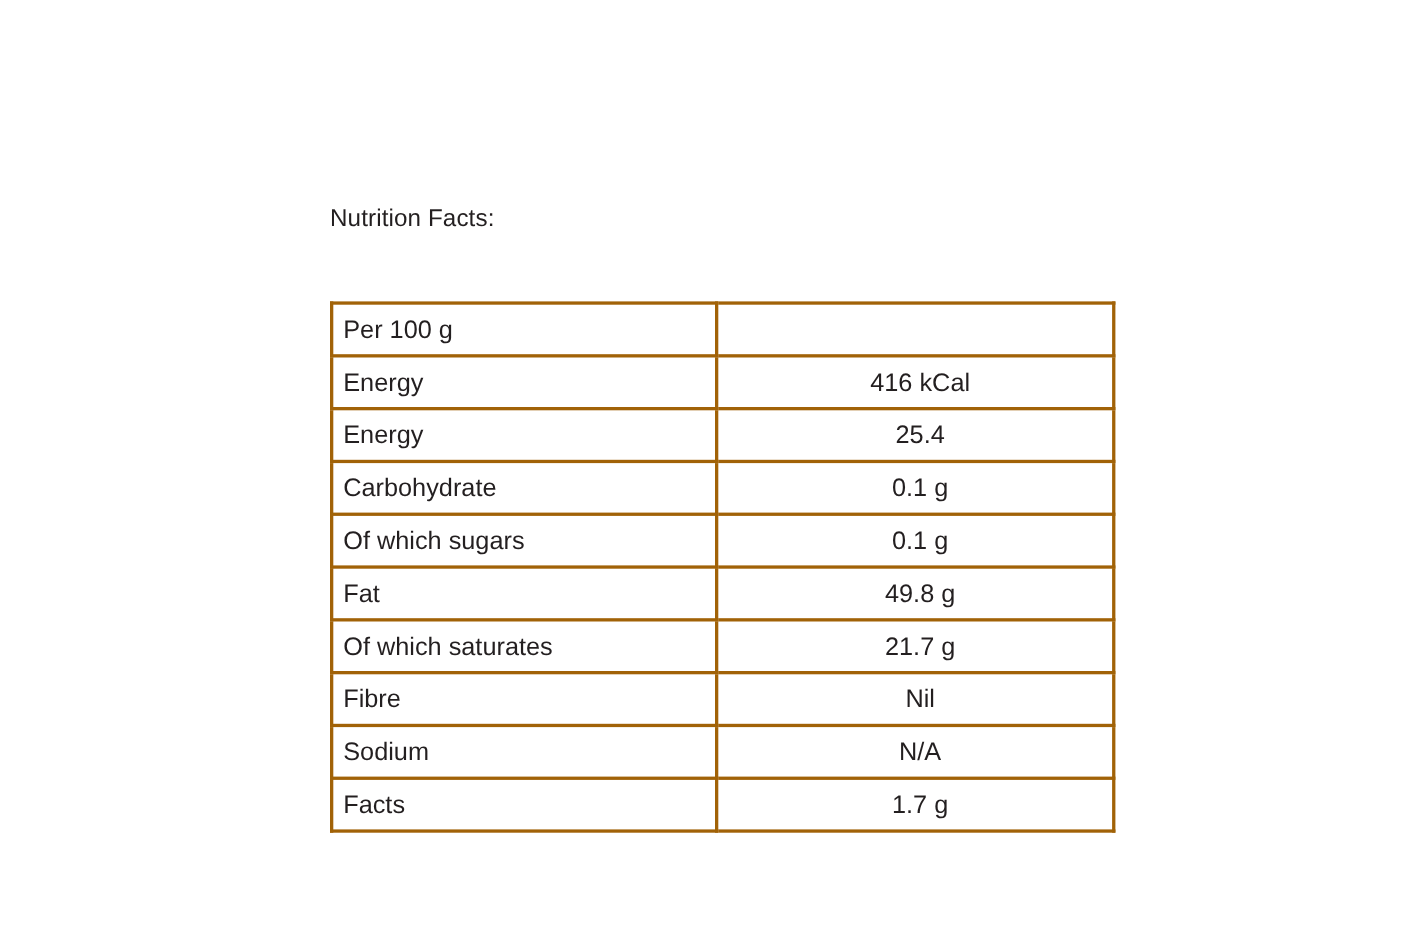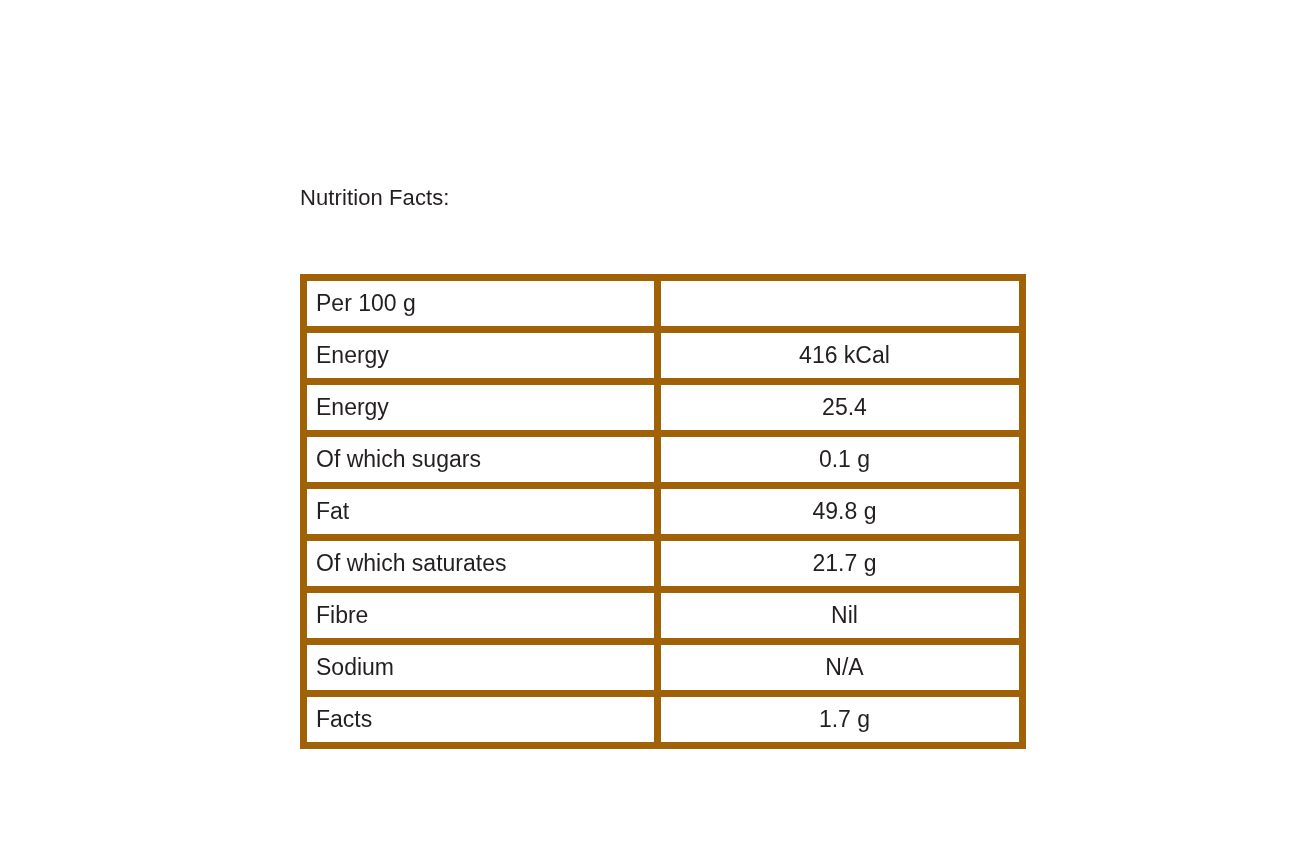--- a/index.html
+++ b/index.html
@@ -39,7 +39,7 @@
     table-layout: fixed;
   }
   .nutrition-table td {
-    border: 7px solid #a16207;
+    border: 3px solid #a16207;
     height: 45px;
     padding: 0 0 0 9px;
     font-size: 23px;

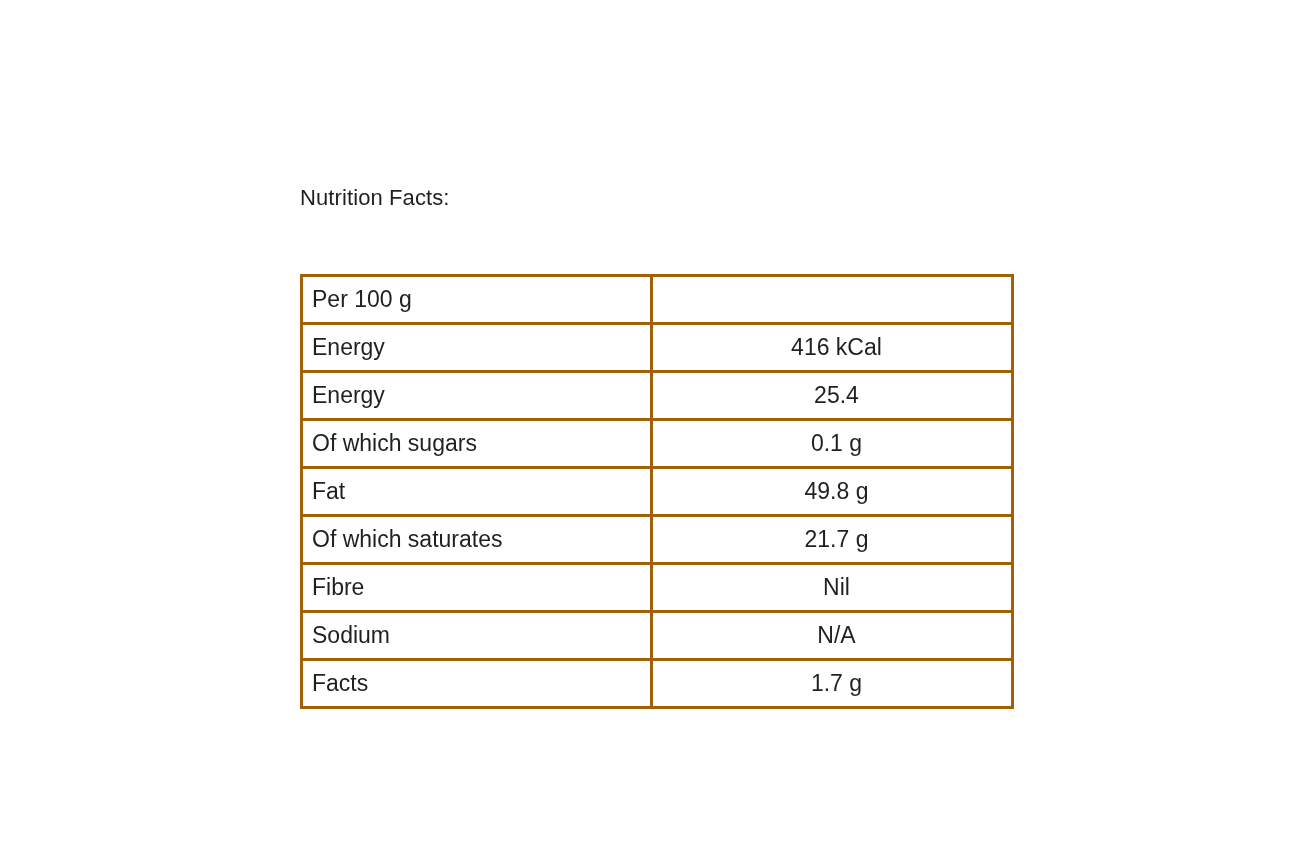--- a/index.html
+++ b/index.html
@@ -79,6 +79,10 @@
         <td class="value-col">25.4</td>
       </tr>
       <tr>
+        <td class="label-col">Carbohydrate</td>
+        <td class="value-col">0.1 g</td>
+      </tr>
+      <tr>
         <td class="label-col">Of which sugars</td>
         <td class="value-col">0.1 g</td>
       </tr>

